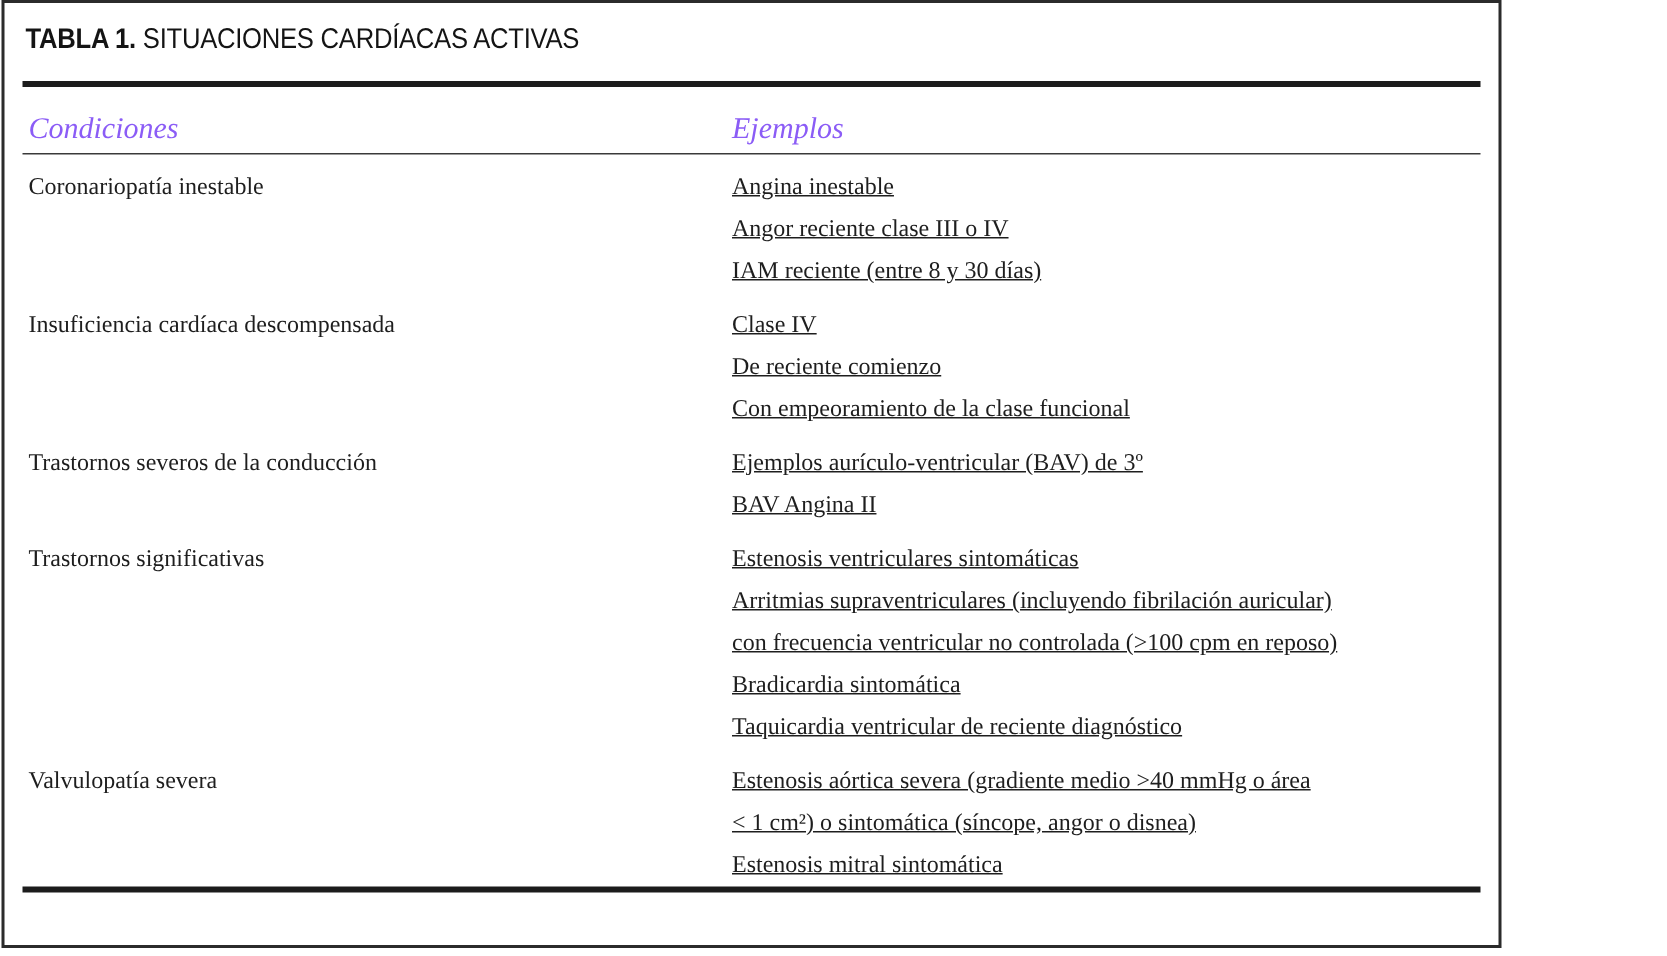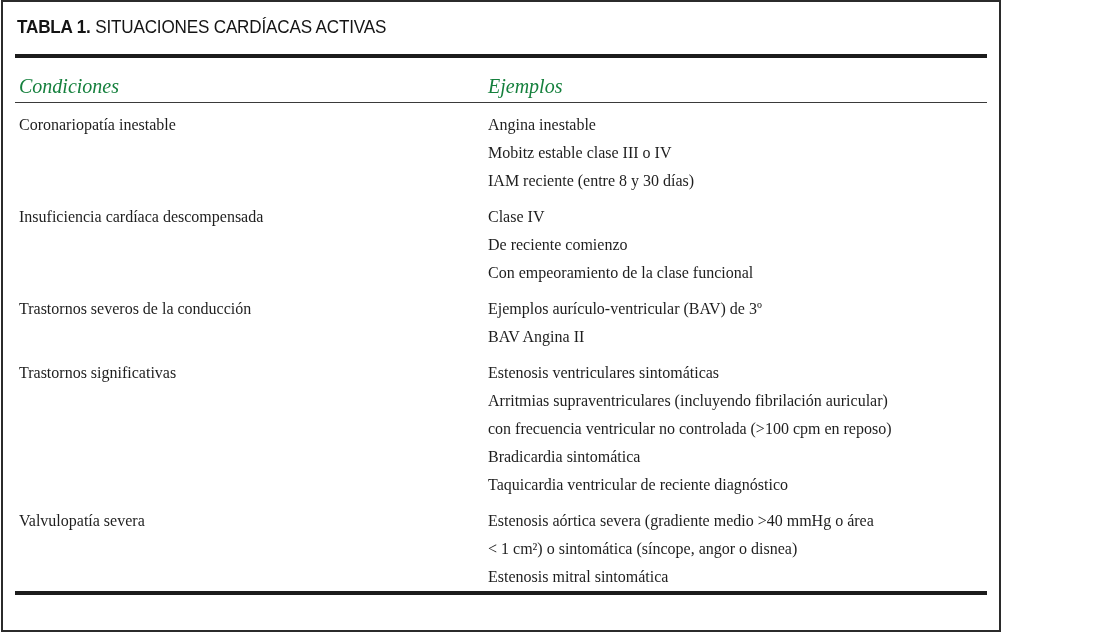--- a/index.html
+++ b/index.html
@@ -64,7 +64,7 @@
     font-size: 20px;
     line-height: 24px;
     padding-left: 4px;
-    color: #15803d;
+    color: #8b5cf6;
   }
   .data-row {
     padding-top: 8px;

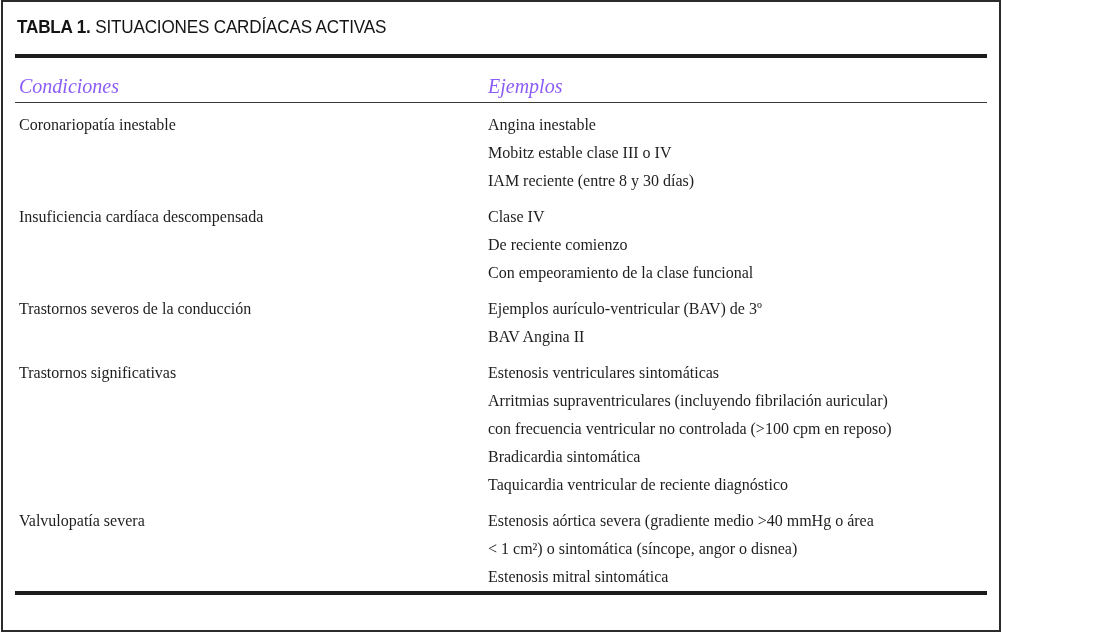--- a/index.html
+++ b/index.html
@@ -73,7 +73,7 @@
   }
   .cell { padding-left: 4px; }
   .cell.examples { padding-right: 2px; }
-  .example-line { white-space: pre-line; }
+  .example-line { white-space: pre-line; text-decoration: underline; }
   .rule.bottom-rule { margin-top: 0; }
 </style>
 </head>

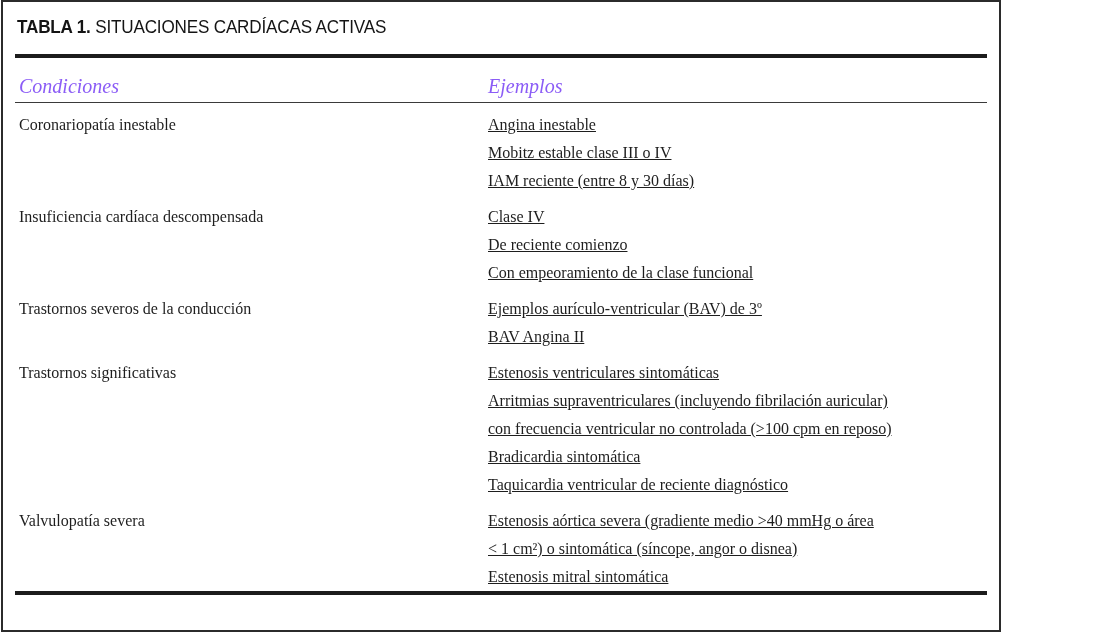--- a/index.html
+++ b/index.html
@@ -101,7 +101,7 @@
     <div class="cell condition">Coronariopatía inestable</div>
     <div class="cell examples">
             <div class="example-line">Angina inestable</div>
-            <div class="example-line">Mobitz estable clase III o IV</div>
+            <div class="example-line">Angor reciente clase III o IV</div>
             <div class="example-line">IAM reciente (entre 8 y 30 días)</div>
           </div>
   </div>

